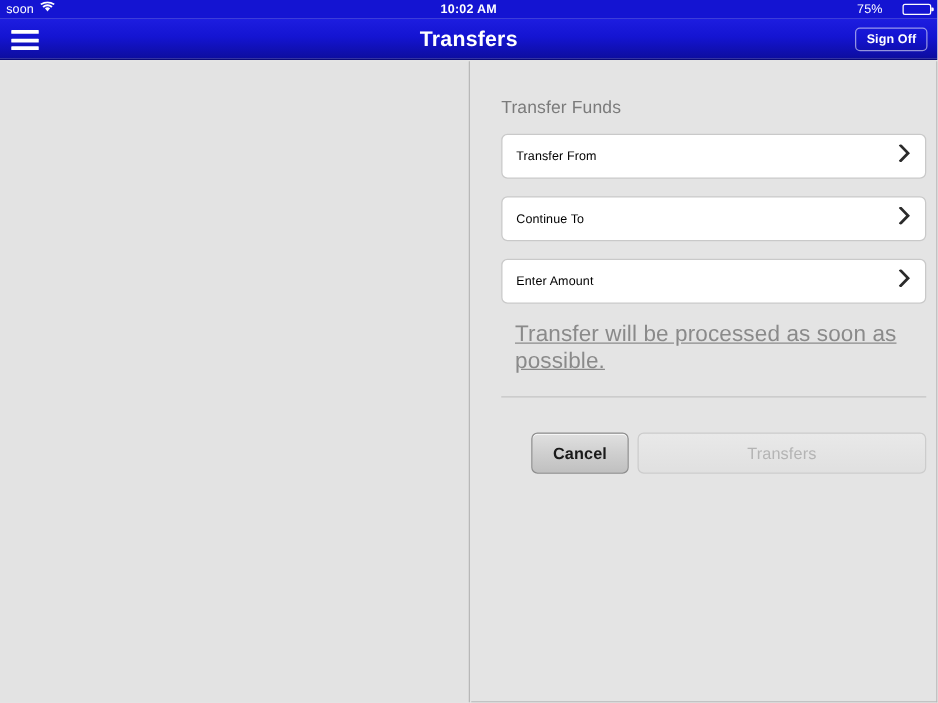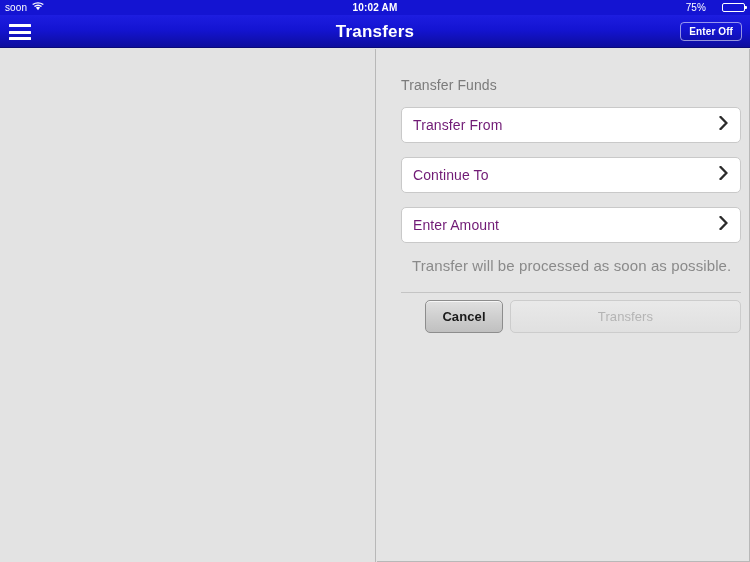--- a/index.html
+++ b/index.html
@@ -276,7 +276,7 @@
       <span></span>
     </div>
     <div class="nav-title">Transfers</div>
-    <div class="sign-off-btn">Enter Off</div>
+    <div class="sign-off-btn">Sign Off</div>
   </div>
 
   <div class="content">

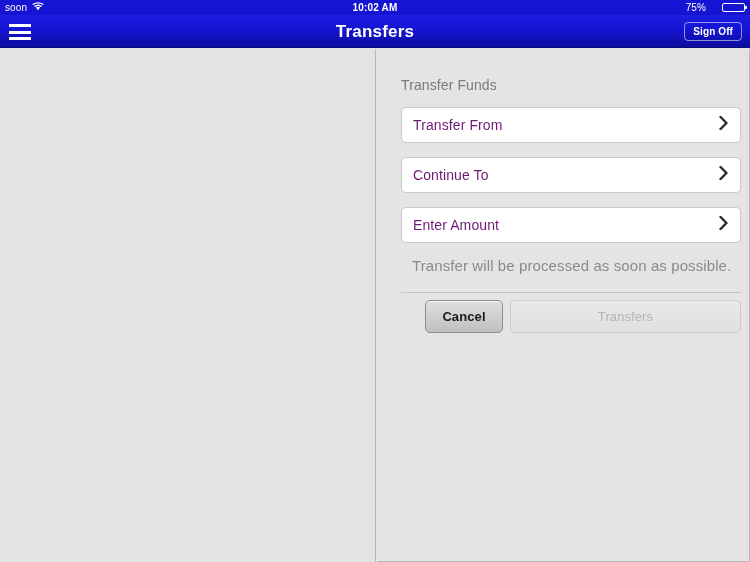--- a/index.html
+++ b/index.html
@@ -186,8 +186,8 @@
   }
   .field-label {
     margin-left: 11px;
-    font-size: 14px;
-    color: #701a75;
+    font-size: 10px;
+    color: #000000;
     letter-spacing: 0.1px;
   }
   .chevron {

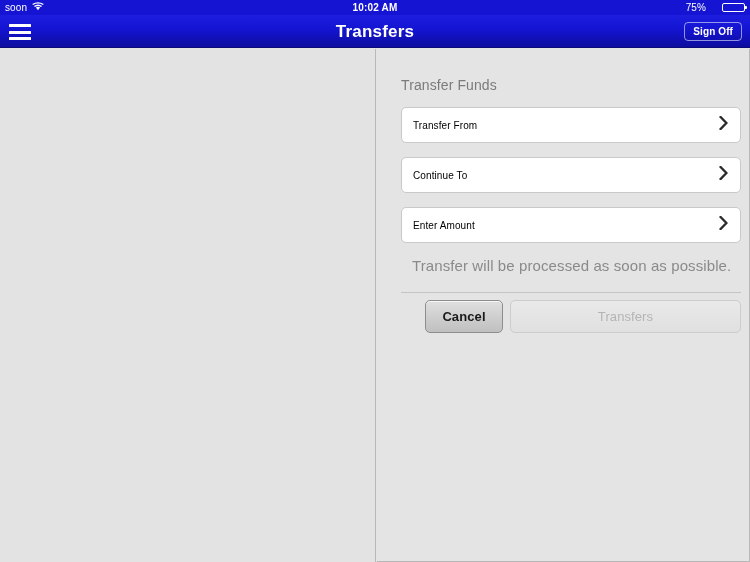--- a/index.html
+++ b/index.html
@@ -200,9 +200,10 @@
   .note {
     margin-top: 14px;
     margin-left: 11px;
-    font-size: 15px;
+    font-size: 18px;
     color: #8a8a8a;
     letter-spacing: 0.1px;
+    text-decoration: underline;
   }
   .divider-line {
     margin-top: 18px;

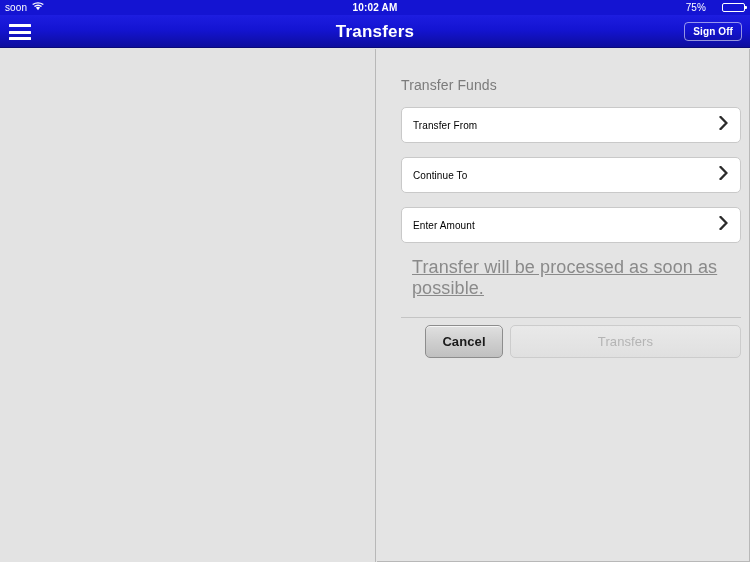--- a/index.html
+++ b/index.html
@@ -213,7 +213,7 @@
 
   
   .actions {
-    margin-top: 7px;
+    margin-top: 28px;
     display: flex;
     gap: 7px;
     padding-left: 24px;

